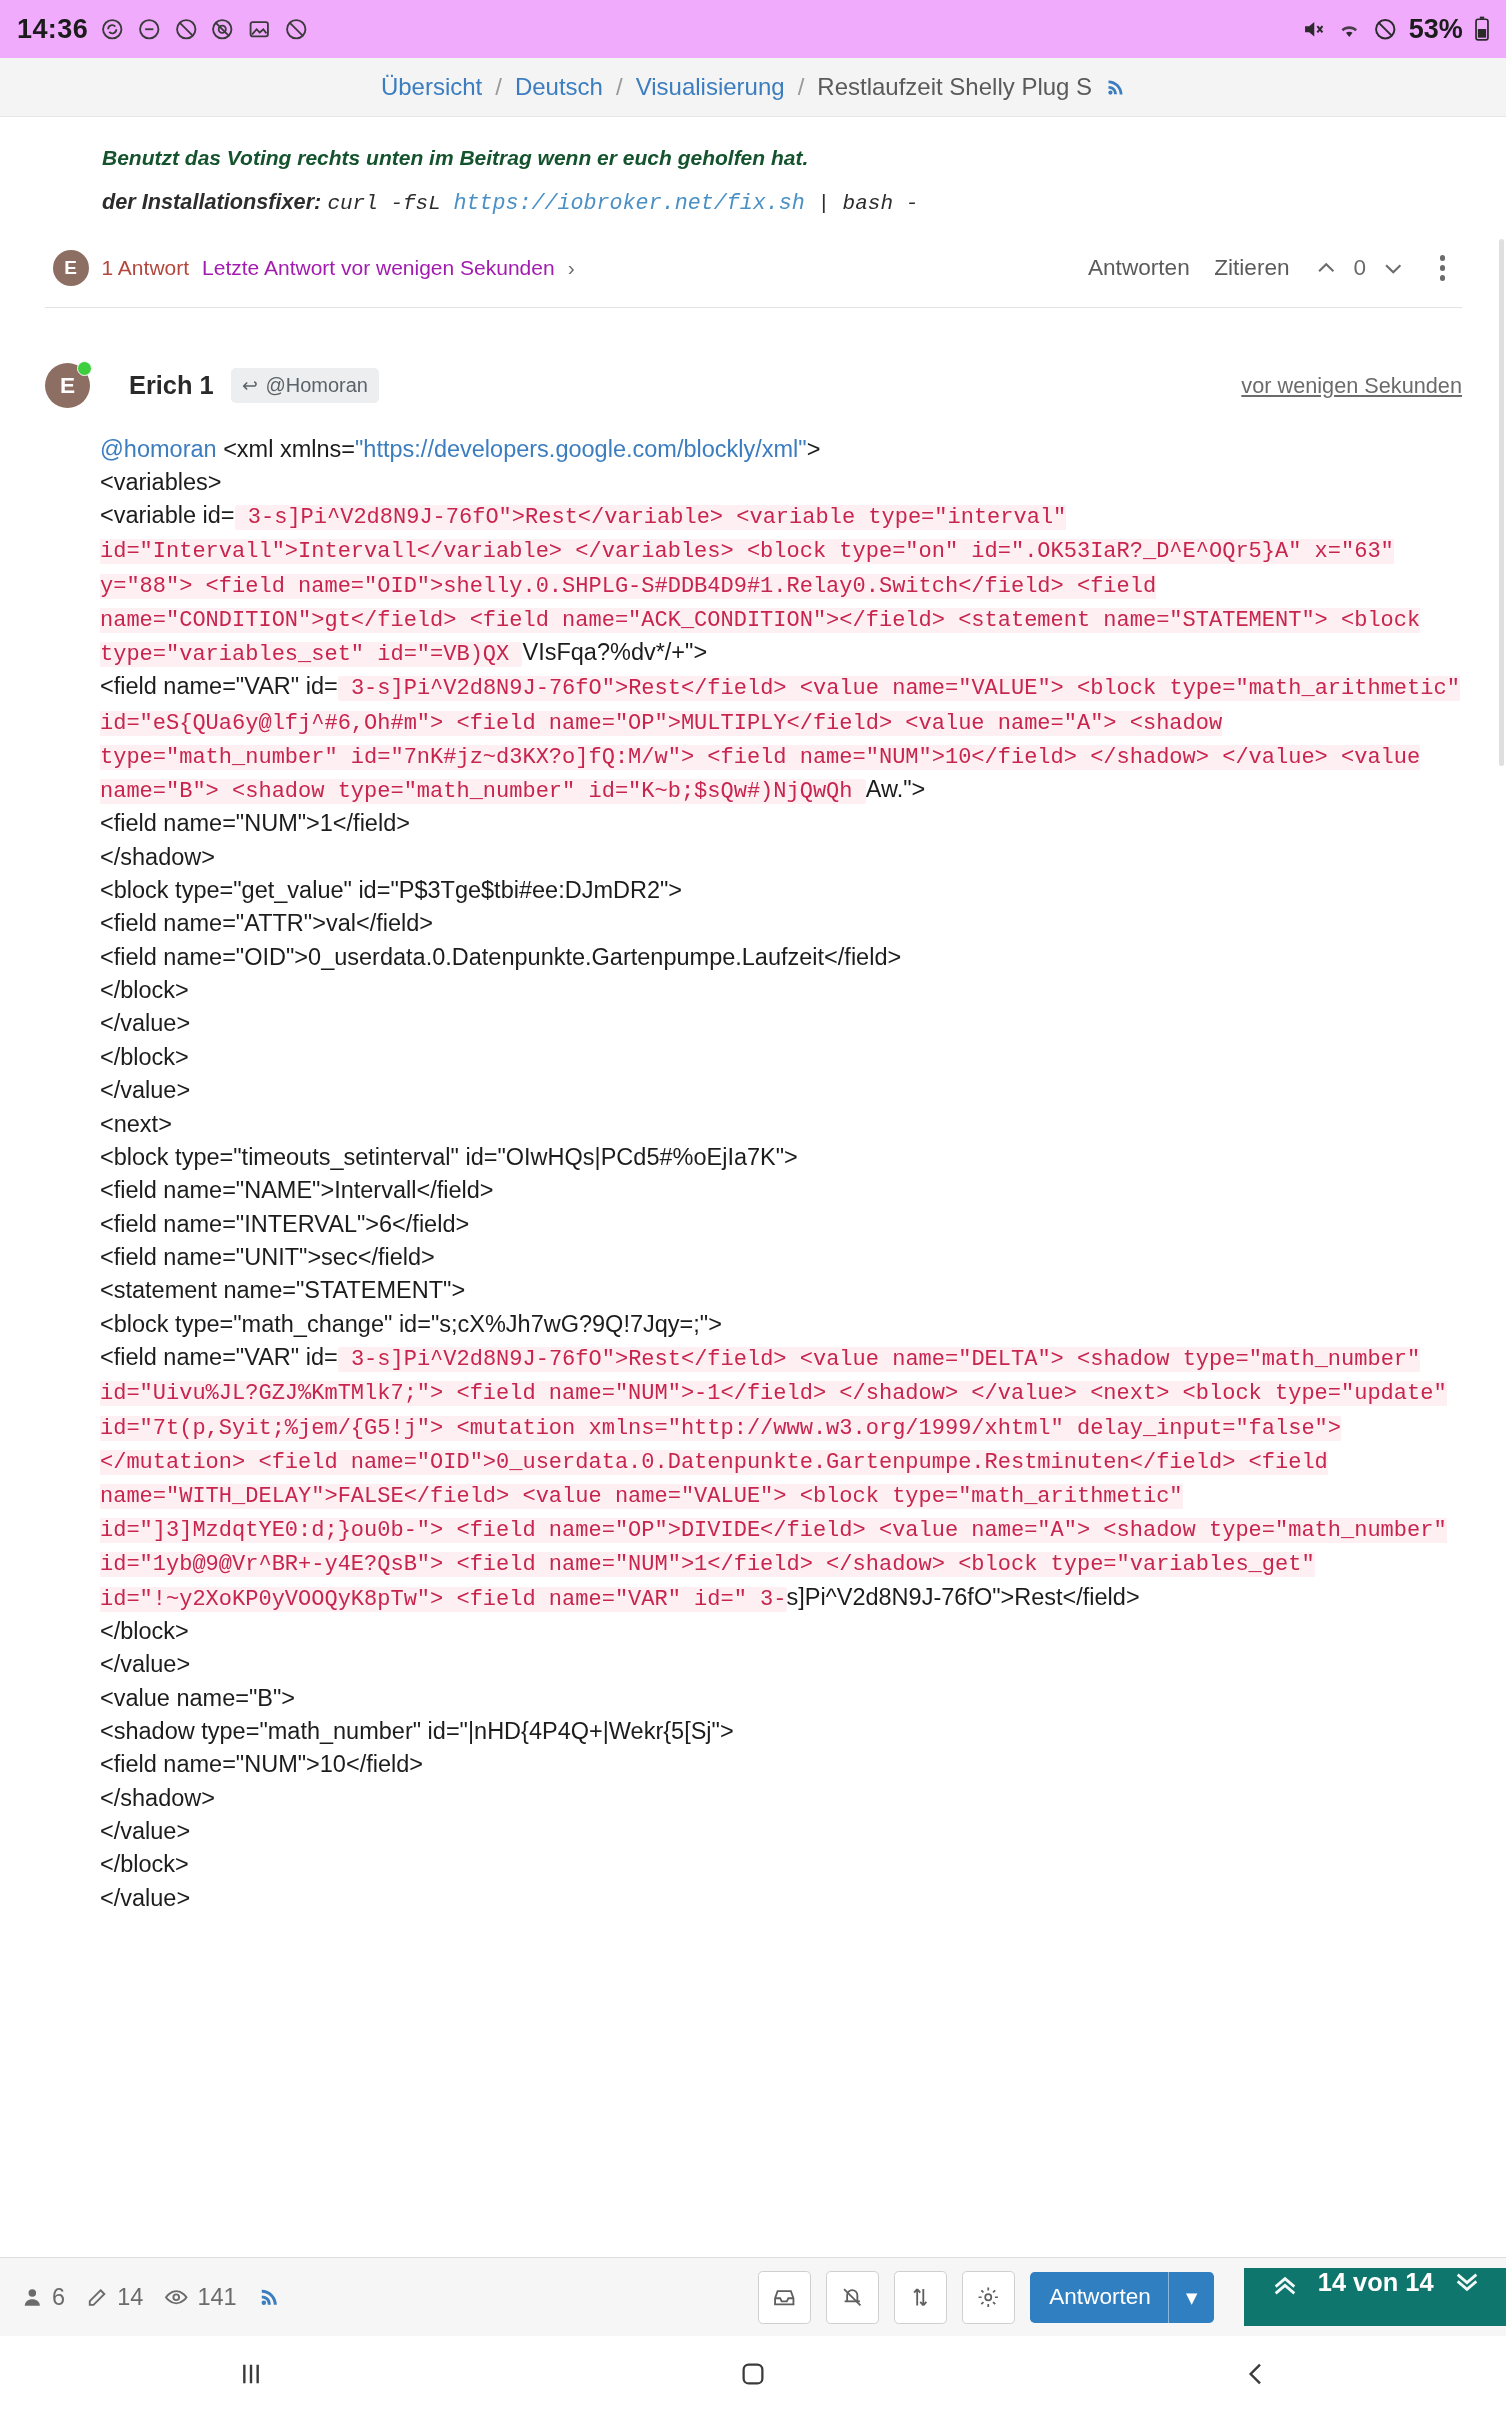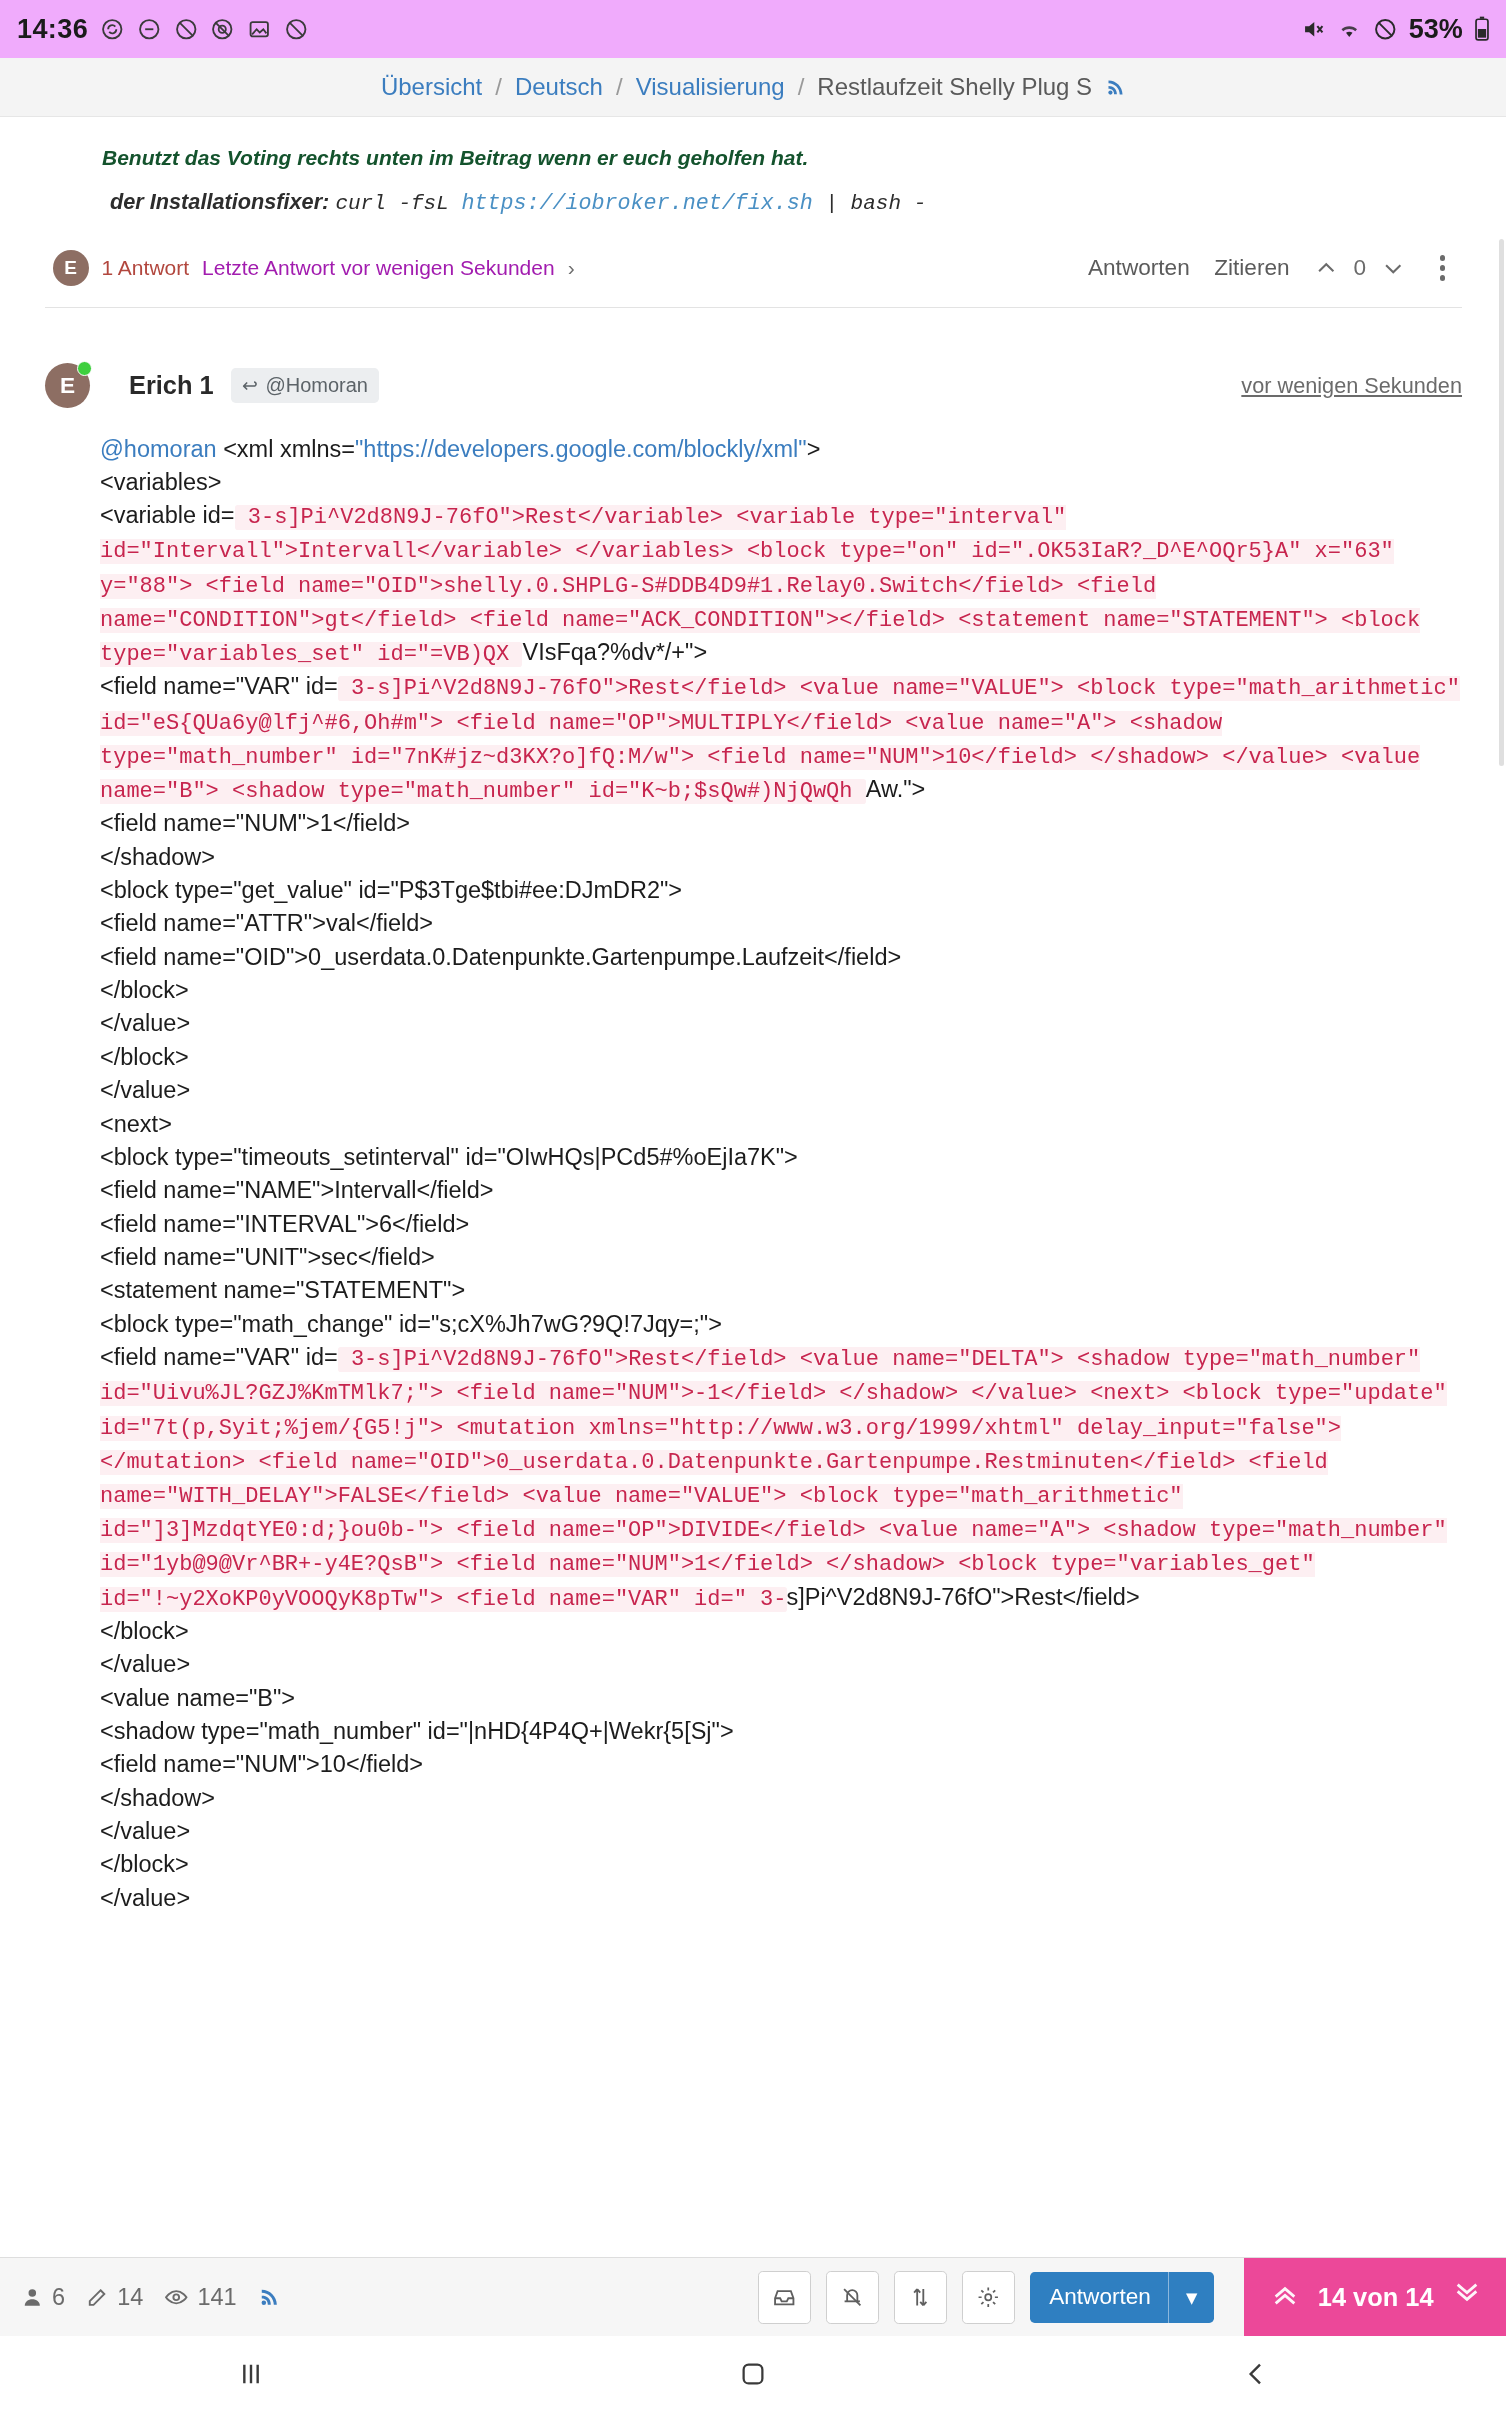--- a/index.html
+++ b/index.html
@@ -42,7 +42,7 @@
   }
   .pre-quote{padding:13px 55px 0 102px;}
   .note-line{font-size:21px;font-style:italic;font-weight:700;color:#14532d;margin:16px 0 19px 0;}
-  .fixer-line{font-size:21.7px;color:#2d2d2d;margin:8px;}
+  .fixer-line{font-size:21.7px;color:#2d2d2d;margin:0;}
   .fixer-line b{font-style:italic;}
   .fixer-mono{font-family:"Liberation Mono", monospace;font-style:italic;font-size:21px;}
   .fixer-link{color:#4a90c4;font-family:"Liberation Mono", monospace;font-style:italic;}

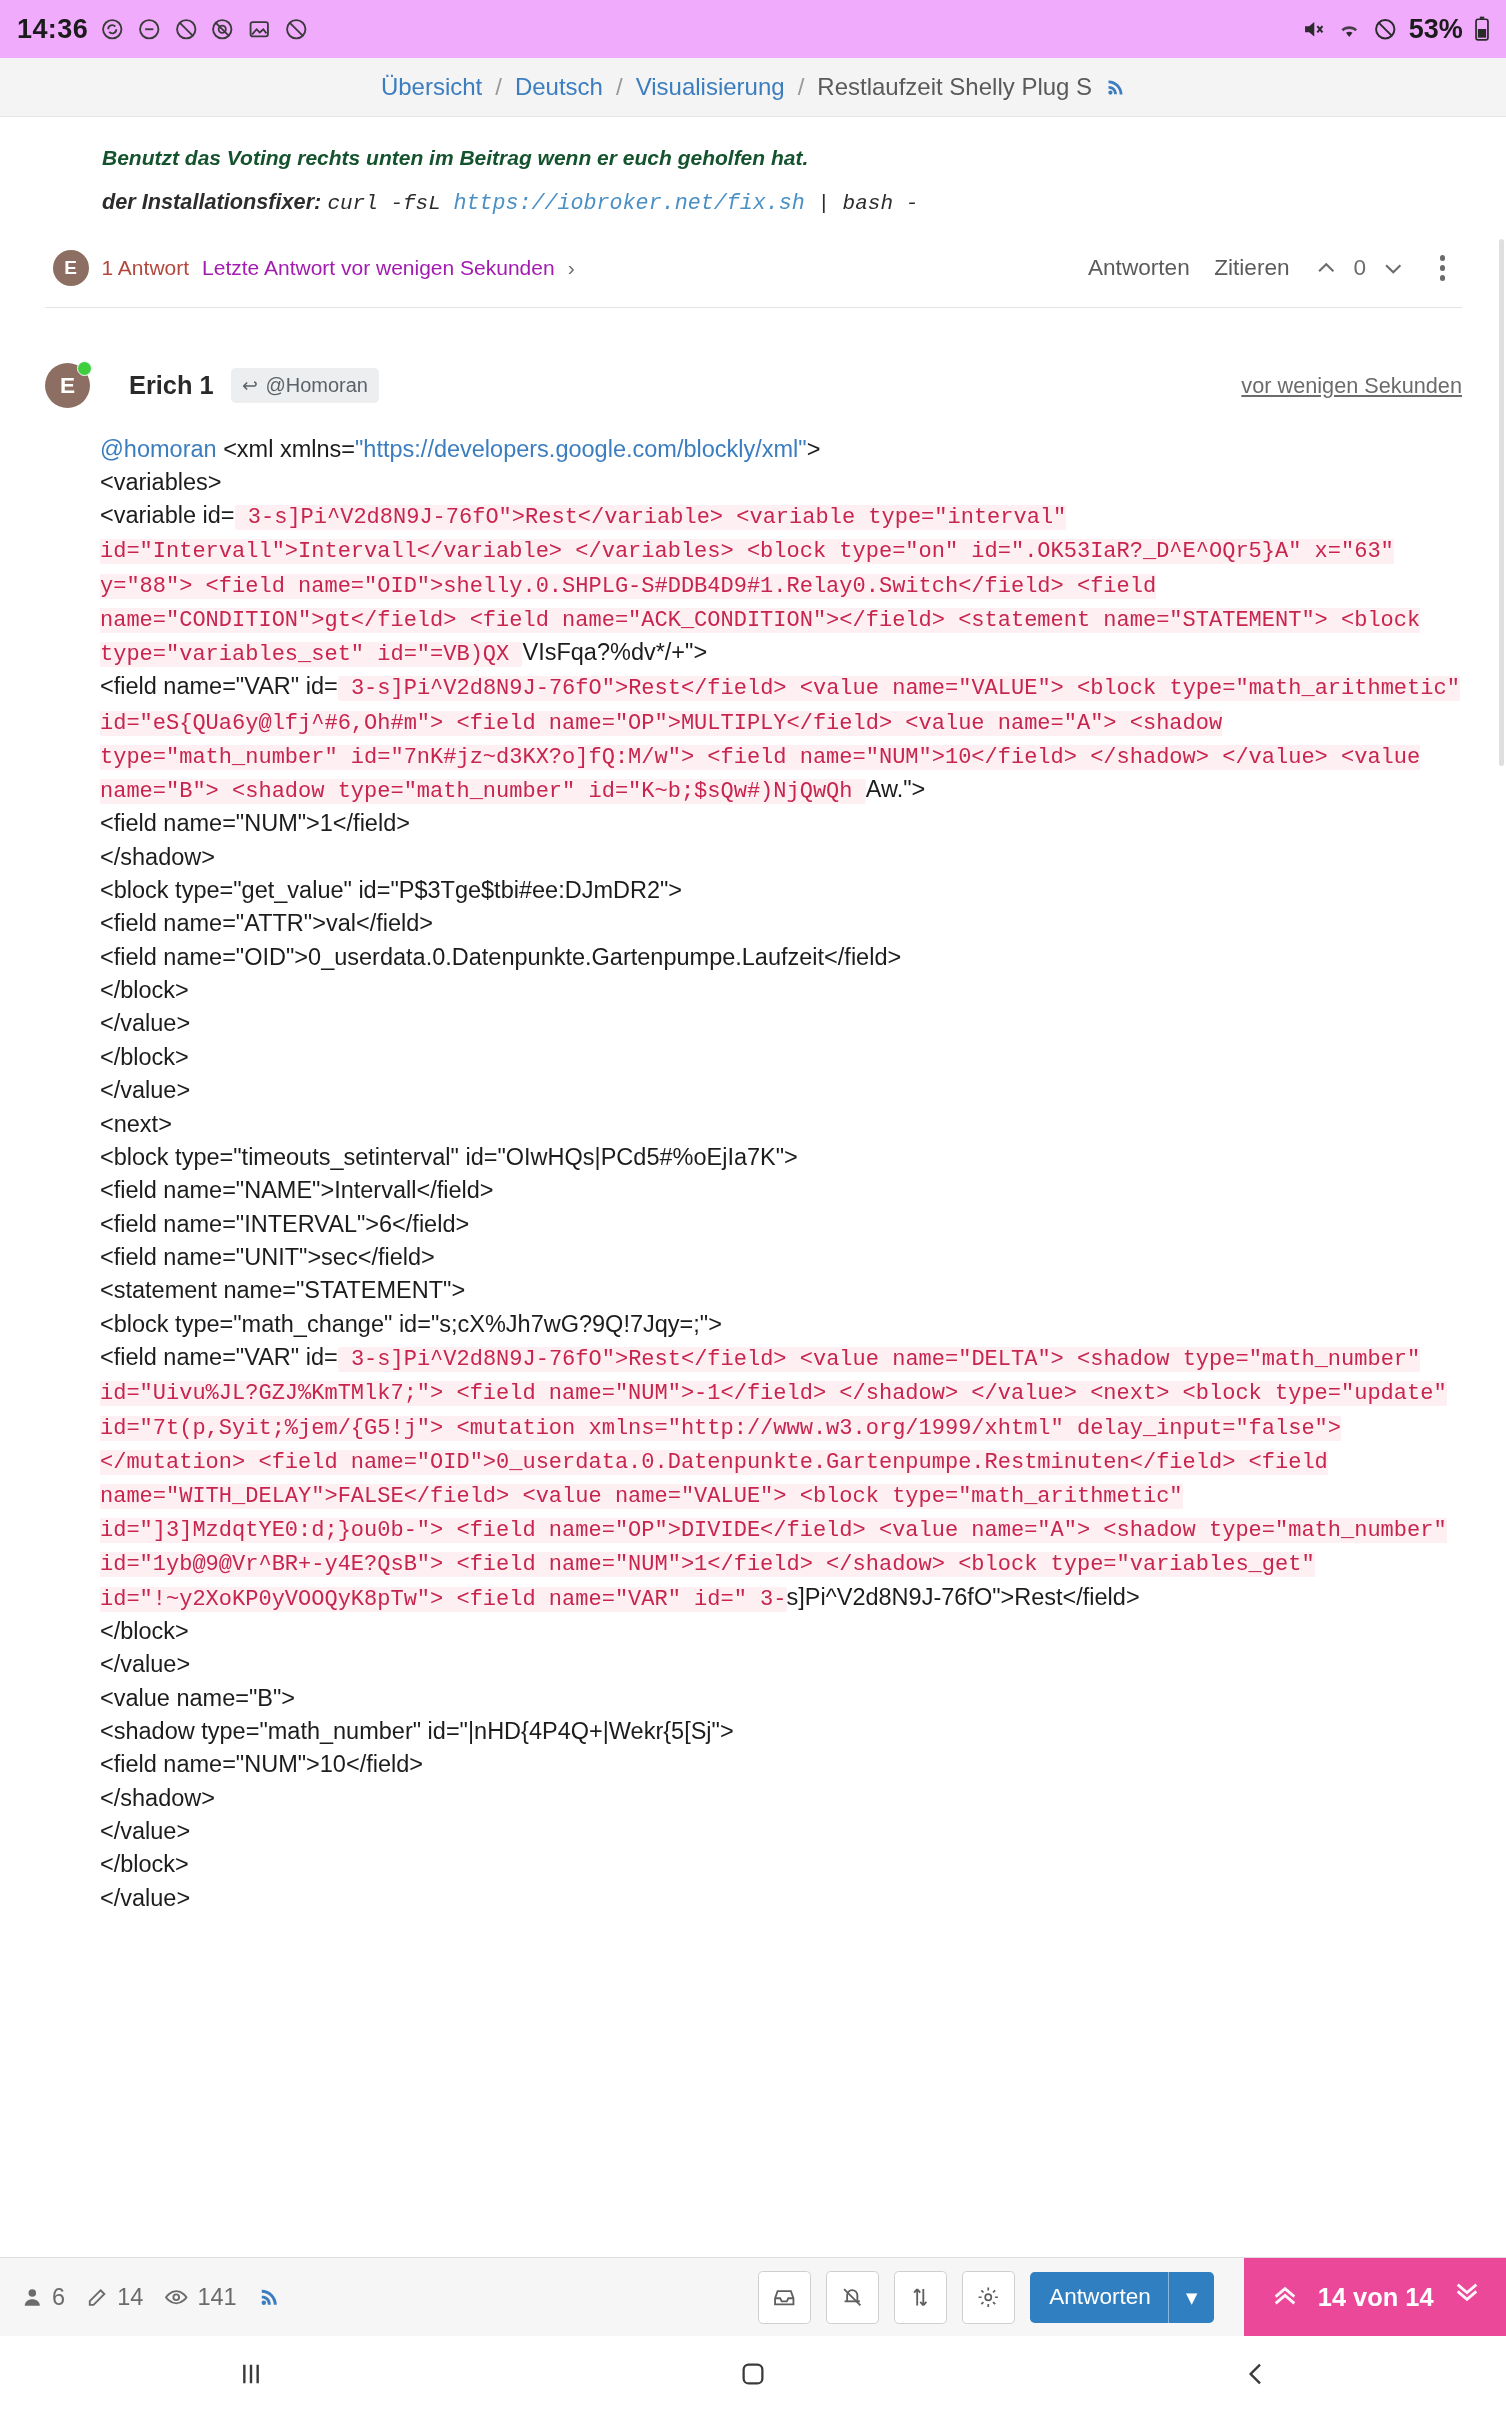--- a/index.html
+++ b/index.html
@@ -124,7 +124,7 @@
     display:flex;align-items:center;
   }
   .pager{
-    display:flex;align-items:center;gap:17px;background:#ec4899;color:#fff;height:79px;
+    display:flex;align-items:flex-start;gap:17px;background:#0f766e;color:#fff;height:58px;
     margin:0 -21px 0 15px;padding:0 24.5px;font-size:25.4px;font-weight:600;
   }
   .pager .chev{font-size:28px;opacity:.95;}

